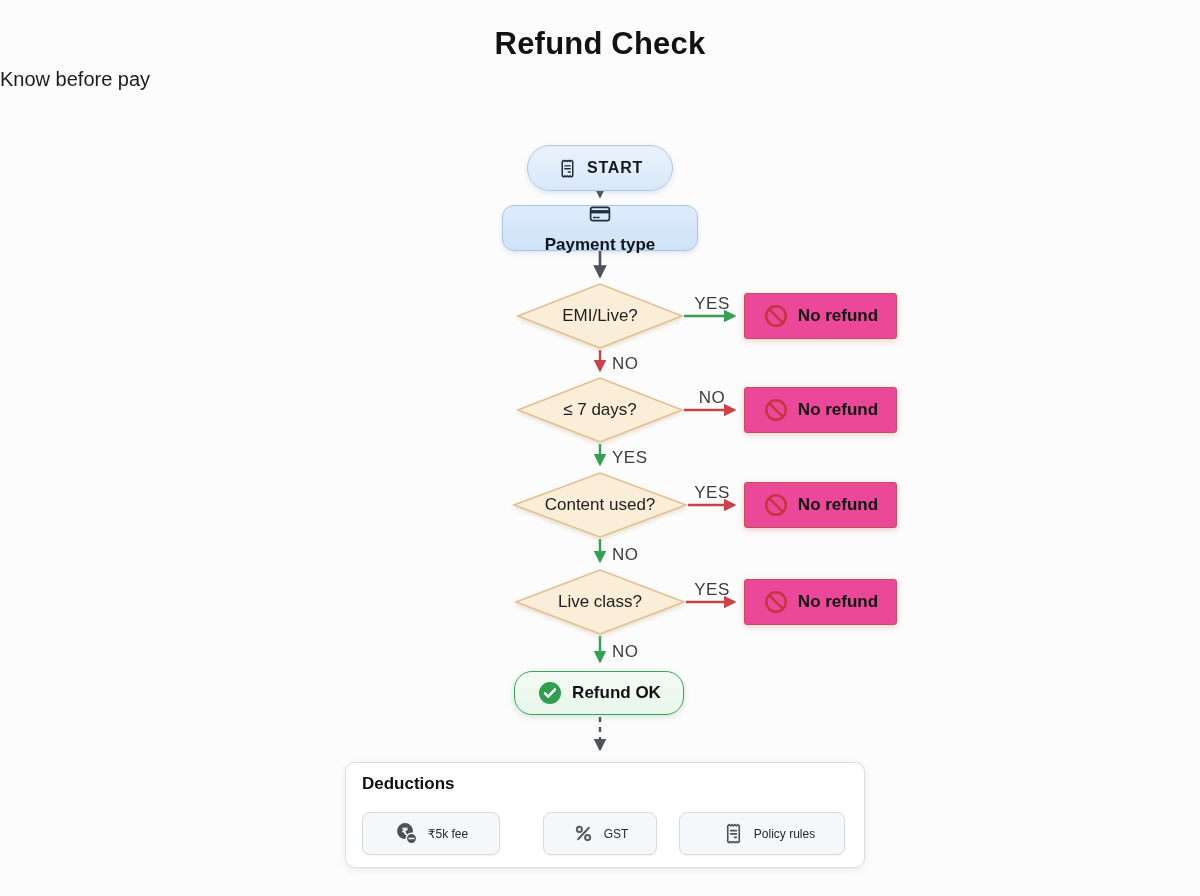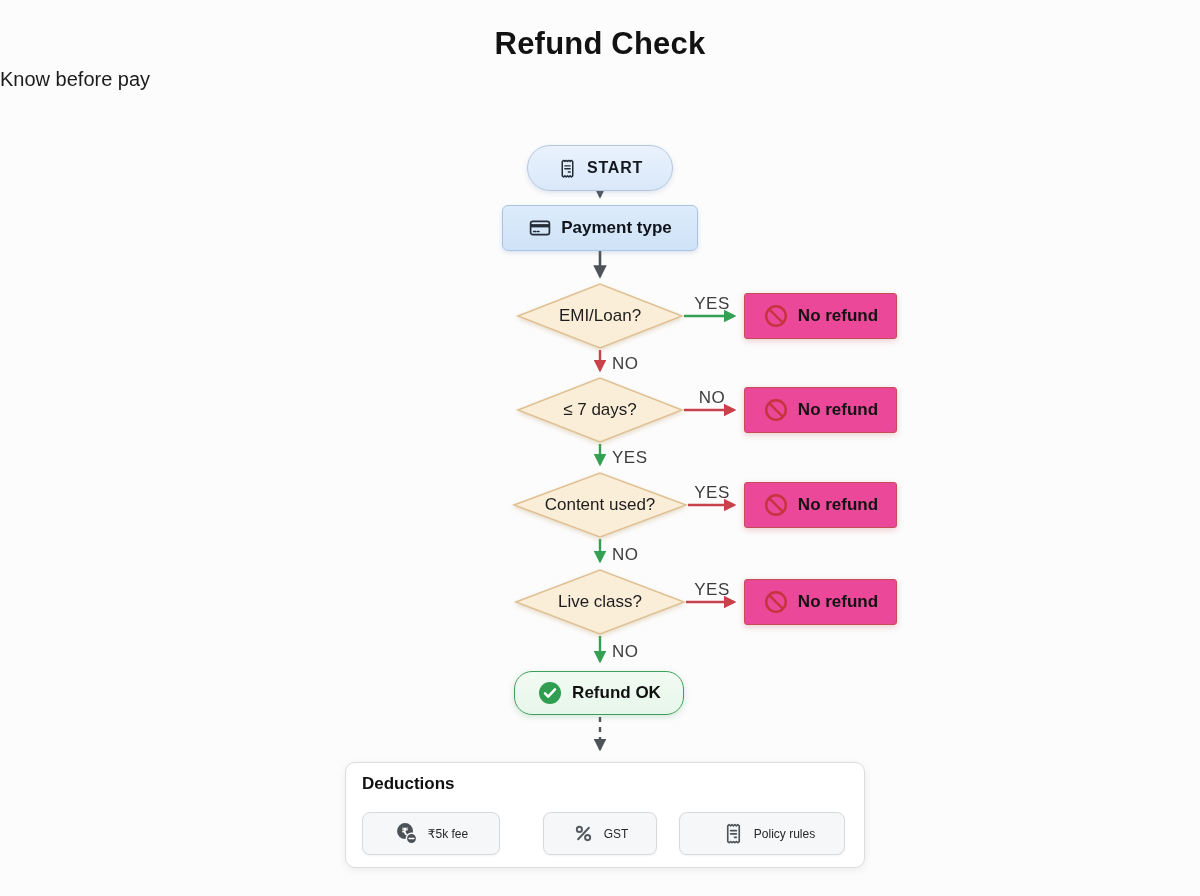--- a/index.html
+++ b/index.html
@@ -21,9 +21,9 @@
     box-shadow:0 2px 5px rgba(110,140,185,.22);margin-top:23px;}
   .start-pill .lbl{font-size:16px;font-weight:bold;color:#14181f;letter-spacing:.8px;}
 
-  .payment-box{left:502px;top:205px;width:196px;height:46px;border-radius:6px;
+  .payment-box{left:502px;top:205px;width:196px;height:46px;border-radius:12px;
     background:linear-gradient(180deg,#ddecfc,#cfe2f7);border:1px solid #a9c5e6;
-    box-shadow:0 2px 5px rgba(110,140,185,.22);}
+    box-shadow:0 2px 5px rgba(110,140,185,.22);flex-direction:column;}
   .payment-box .lbl{font-size:17px;font-weight:bold;color:#10151c;}
 
   .diamond-label{position:absolute;text-align:center;font-size:17px;color:#1d1d1d;}

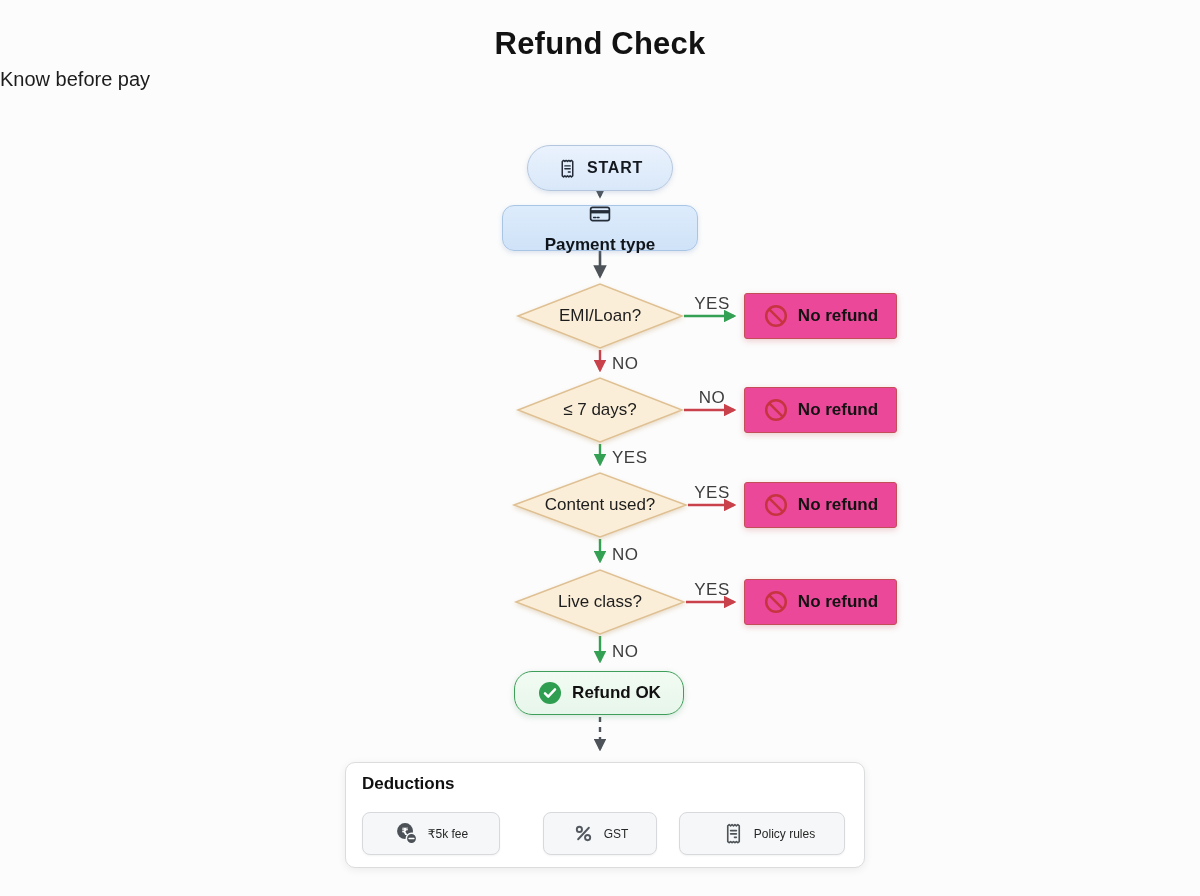--- a/index.html
+++ b/index.html
@@ -117,7 +117,7 @@
     <span class="lbl">Payment type</span>
   </div>
 
-  <div class="diamond-label" style="left:518px;top:306px;width:164px;">EMI/Loan?</div>
+  <div class="diamond-label" style="left:518px;top:306px;width:164px;">EMI/Live?</div>
   <div class="diamond-label" style="left:518px;top:400px;width:164px;">≤ 7 days?</div>
   <div class="diamond-label" style="left:514px;top:495px;width:172px;">Content used?</div>
   <div class="diamond-label" style="left:516px;top:592px;width:168px;">Live class?</div>

